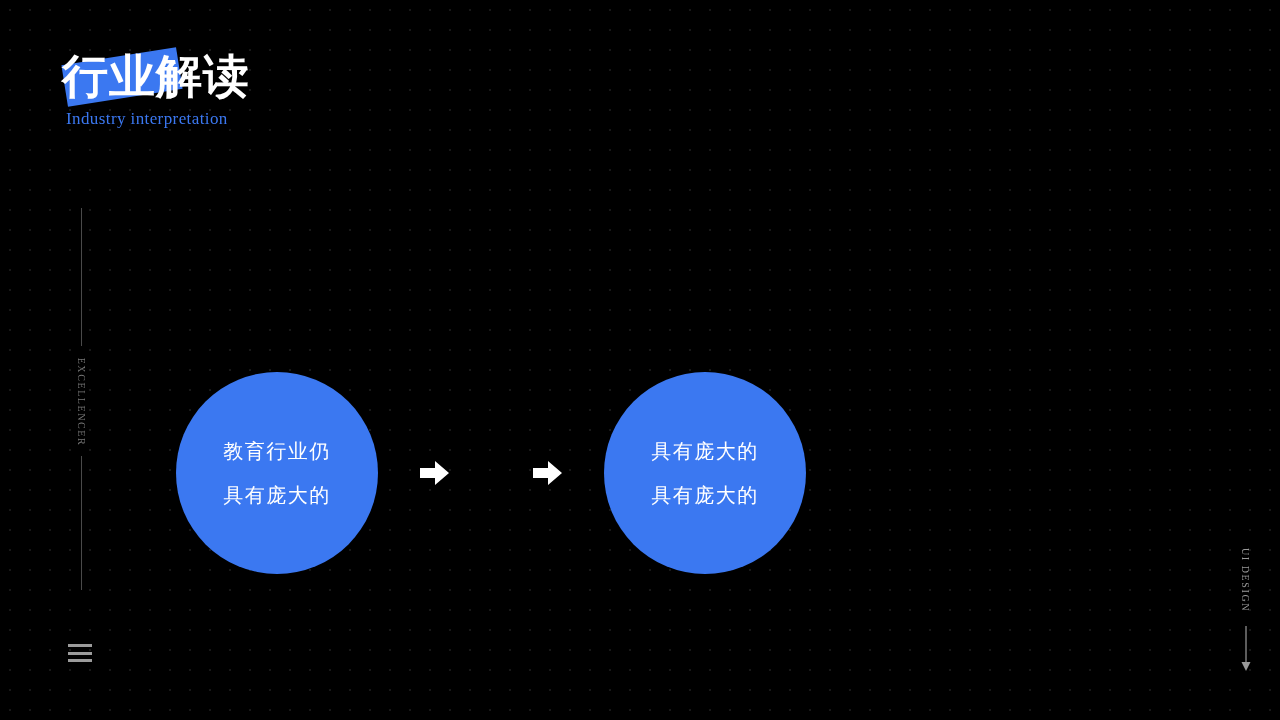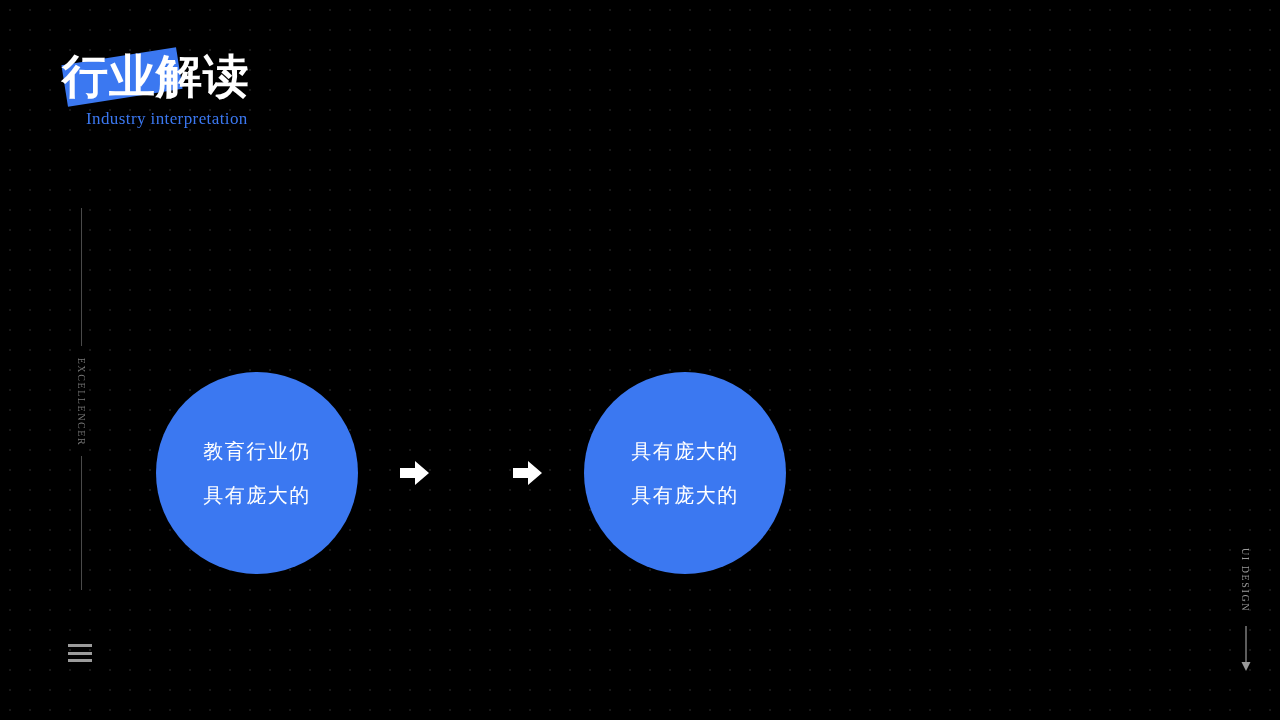--- a/index.html
+++ b/index.html
@@ -75,7 +75,6 @@
     color: #3b78f1;
     letter-spacing: 0.4px;
     white-space: nowrap;
-    margin-left: 20px;
   }
 
   

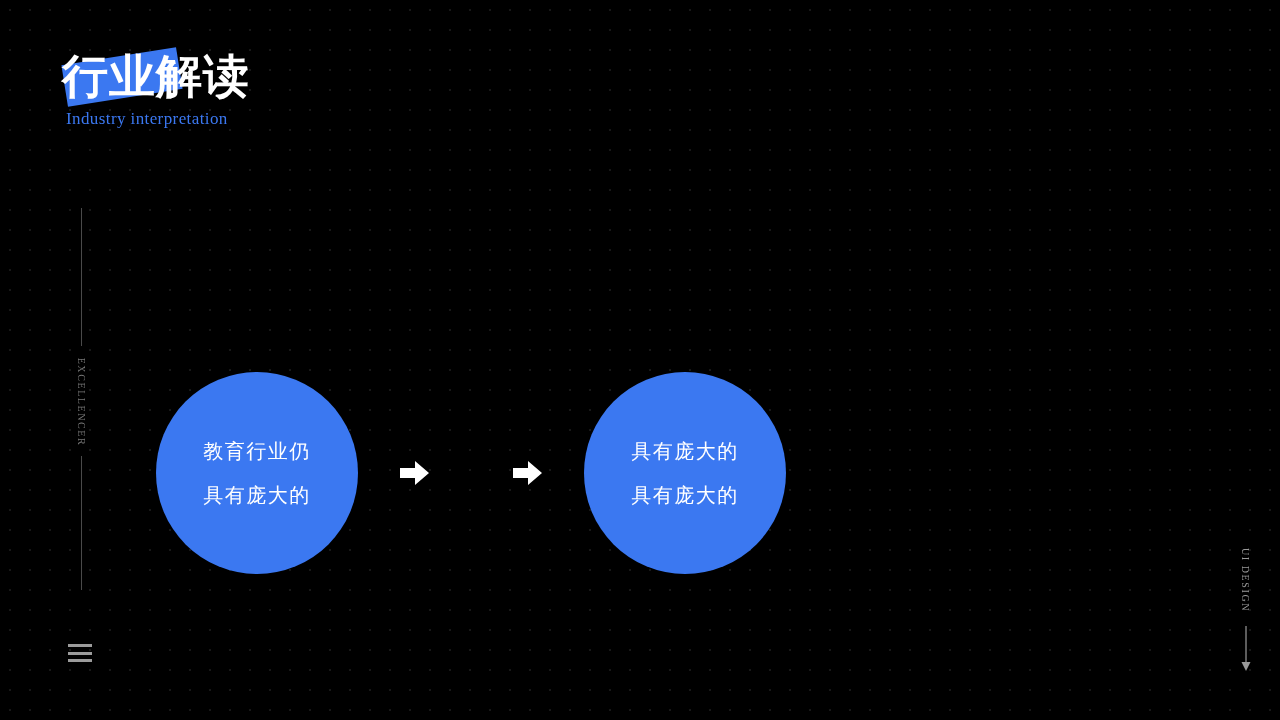--- a/index.html
+++ b/index.html
@@ -144,7 +144,7 @@
   
   #flow {
     position: absolute;
-    left: 156px;
+    left: 176px;
     top: 372px;
     width: 1000px;
     height: 202px;

